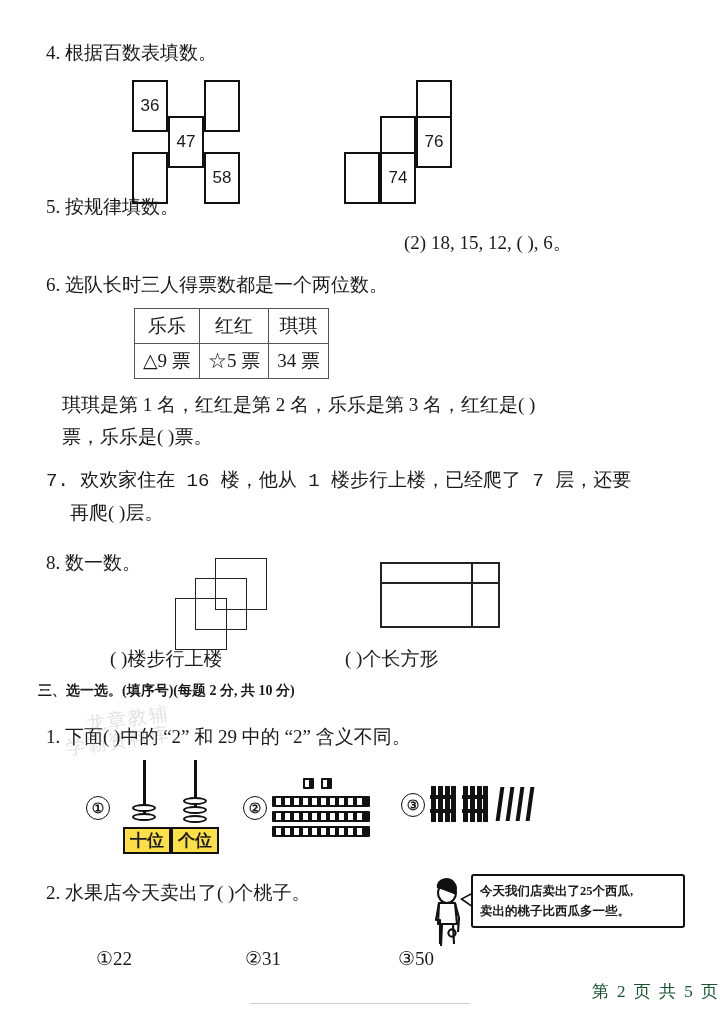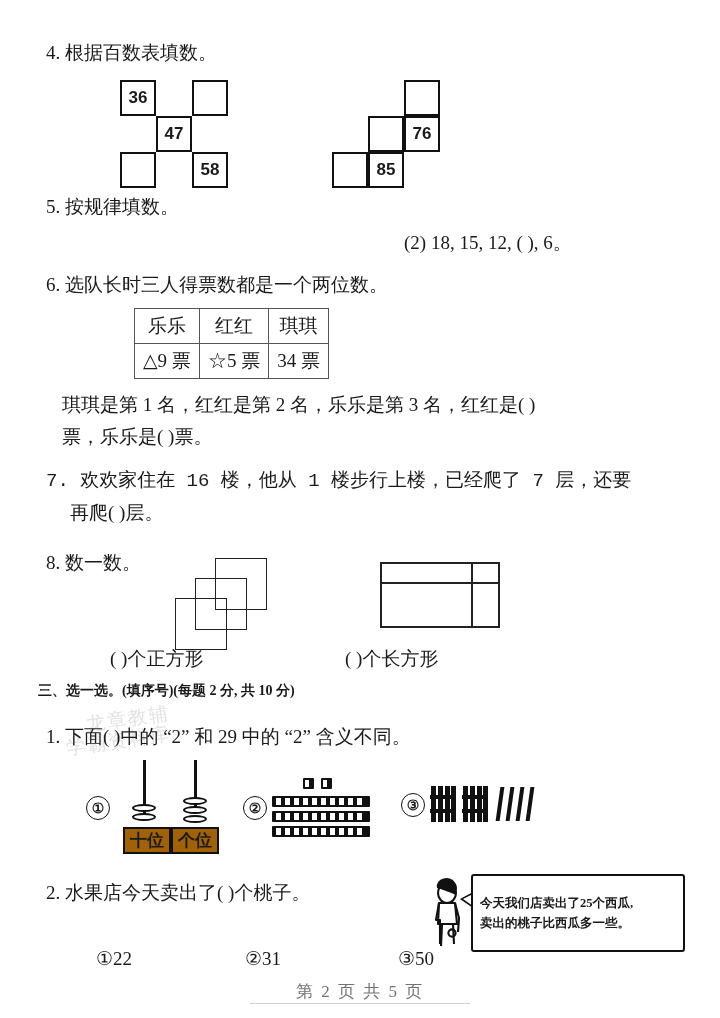--- a/index.html
+++ b/index.html
@@ -25,10 +25,10 @@
   
   .cell{
     position:absolute;border:2.4px solid #111;box-sizing:border-box;
-    width:36px;height:36px;
+    width:36px;height:52px;
     display:flex;align-items:center;justify-content:center;
     font-family:"Liberation Sans","DejaVu Sans",sans-serif;
-    font-weight:bold;font-size:17px;background:#fff;
+    font-weight:normal;font-size:17px;background:#fff;margin-left:12px;
   }
 
   

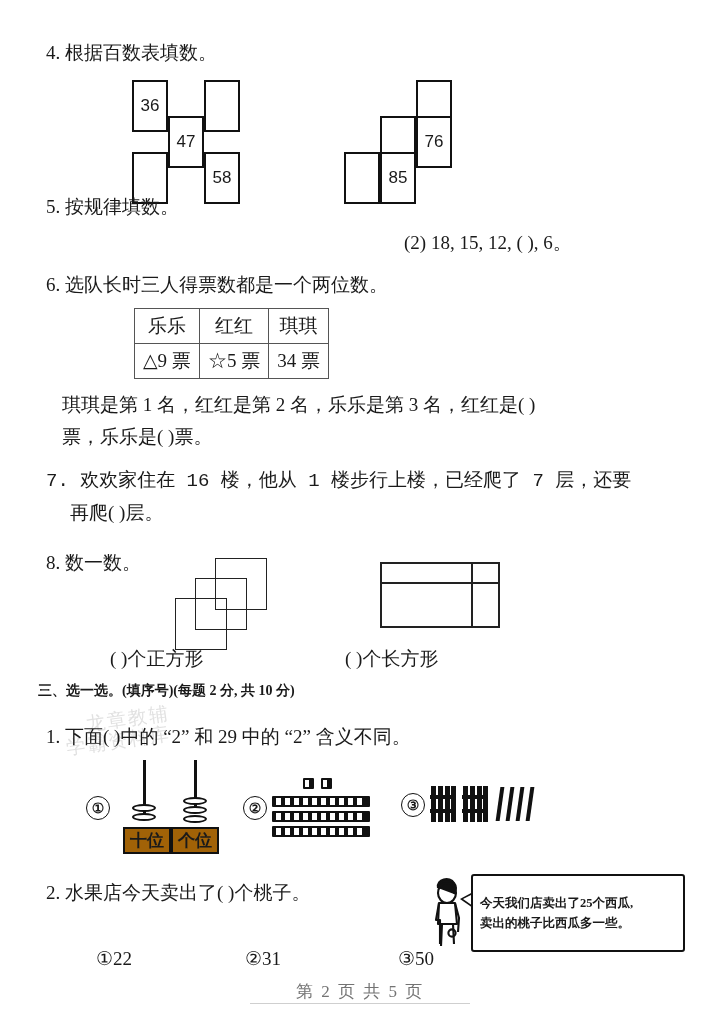--- a/index.html
+++ b/index.html
@@ -128,7 +128,7 @@
     <div class="cell" style="left:368px;top:116px;"></div>
     <div class="cell" style="left:404px;top:116px;">76</div>
     <div class="cell" style="left:332px;top:152px;"></div>
-    <div class="cell" style="left:368px;top:152px;">85</div>
+    <div class="cell" style="left:368px;top:152px;">74</div>
   </div>
 
   <div class="q" style="left:46px;top:192px;">5. 按规律填数。</div>

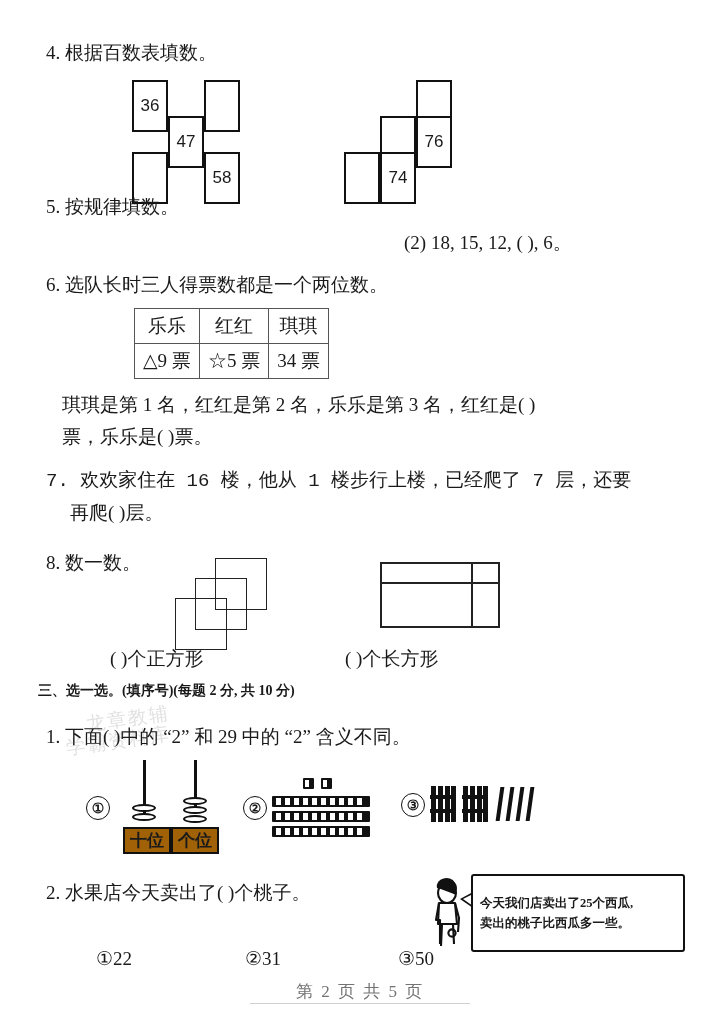--- a/index.html
+++ b/index.html
@@ -171,7 +171,7 @@
     <div class="rline" style="left:471px;top:562px;width:2.2px;height:66px;"></div>
   </div>
 
-  <div class="q" style="left:110px;top:644px;">(        )个正方形</div>
+  <div class="q" style="left:110px;top:644px;">(        )楼步行上楼</div>
   <div class="q" style="left:345px;top:644px;">(        )个长方形</div>
 
   <div class="sec-head" style="left:38px;top:682px;">三、选一选。(填序号)(每题 2 分, 共 10 分)</div>

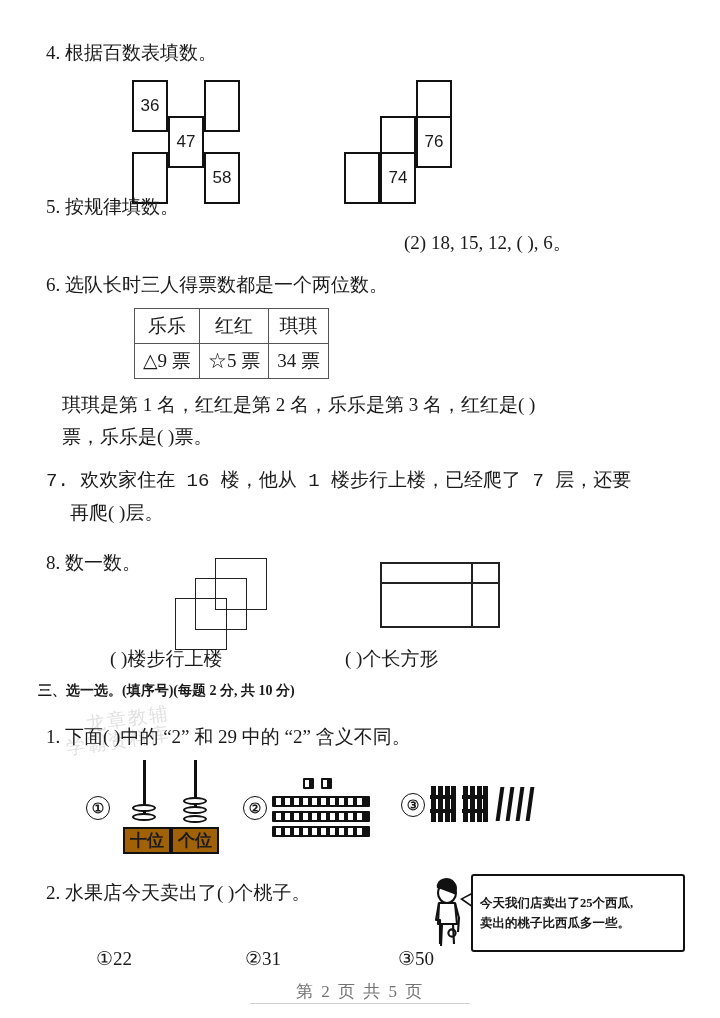--- a/index.html
+++ b/index.html
@@ -52,7 +52,7 @@
   .placebox{
     position:absolute;border:2.4px solid #111;box-sizing:border-box;
     display:flex;align-items:center;justify-content:center;
-    font-size:17px;font-weight:bold;background:#a16207;
+    font-size:17px;font-weight:bold;background:#fde047;
     font-family:"Liberation Serif",serif;
   }
   .circnum{

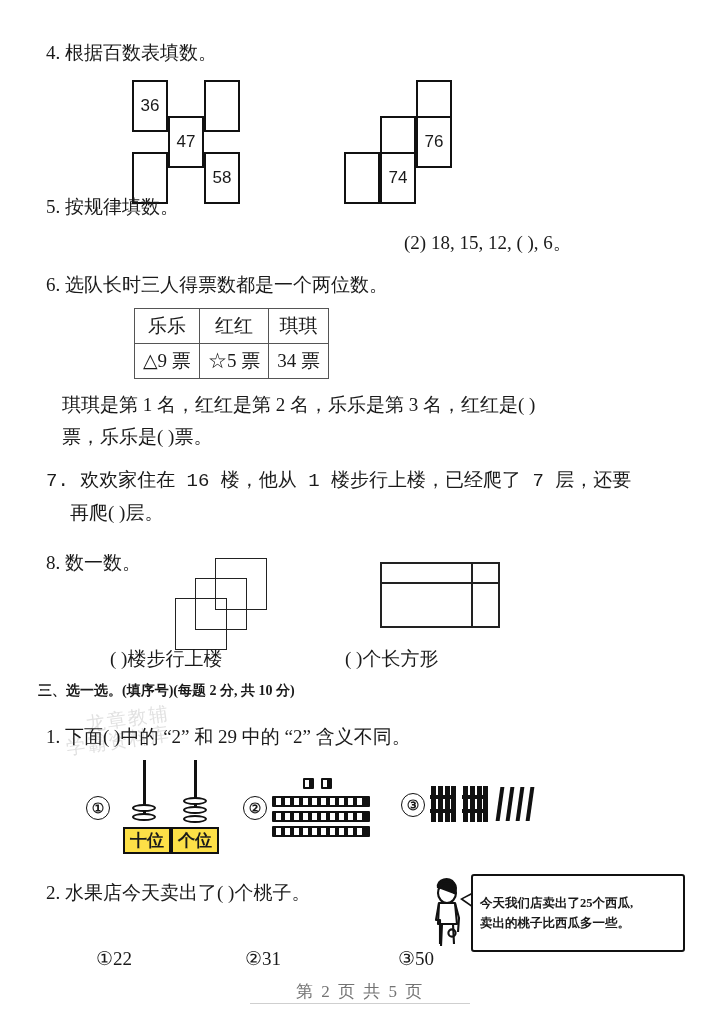--- a/index.html
+++ b/index.html
@@ -80,7 +80,7 @@
   
   .bubble{
     position:absolute;border:2.2px solid #111;box-sizing:border-box;
-    background:#fff;border-radius:3px;padding:17px 7px;
+    background:#fff;border-radius:3px;padding:5px 7px;
     font-size:12.5px;line-height:20px;font-weight:bold;
     font-family:"Liberation Serif",serif;
   }

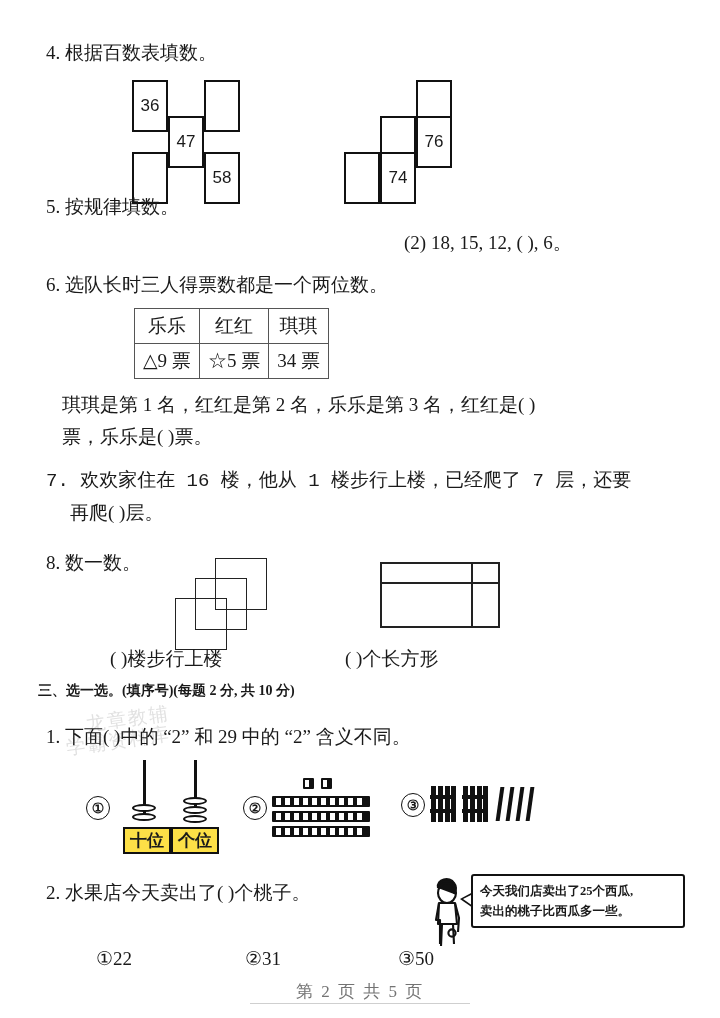--- a/index.html
+++ b/index.html
@@ -100,8 +100,8 @@
 
   
   .footer{
-    position:absolute;left:0;right:0;text-align:center;
-    font-size:17px;letter-spacing:2px;color:#737373;
+    position:absolute;left:0;right:0;text-align:right;
+    font-size:17px;letter-spacing:2px;color:#14532d;
   }
   .footrule{position:absolute;height:1px;background:#cfcfcf;}
 </style>

